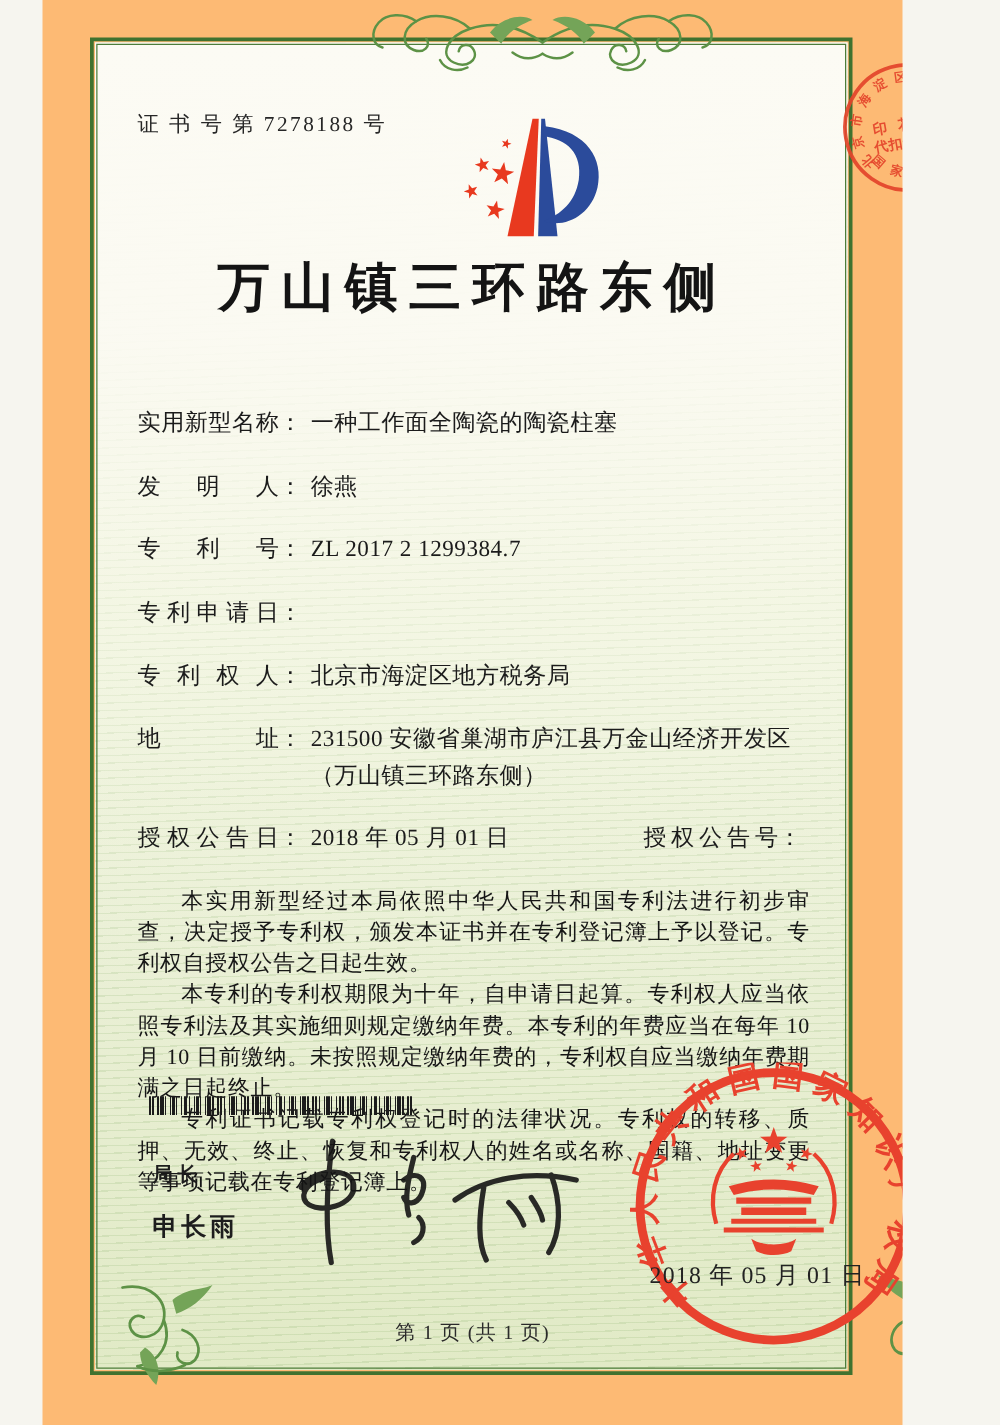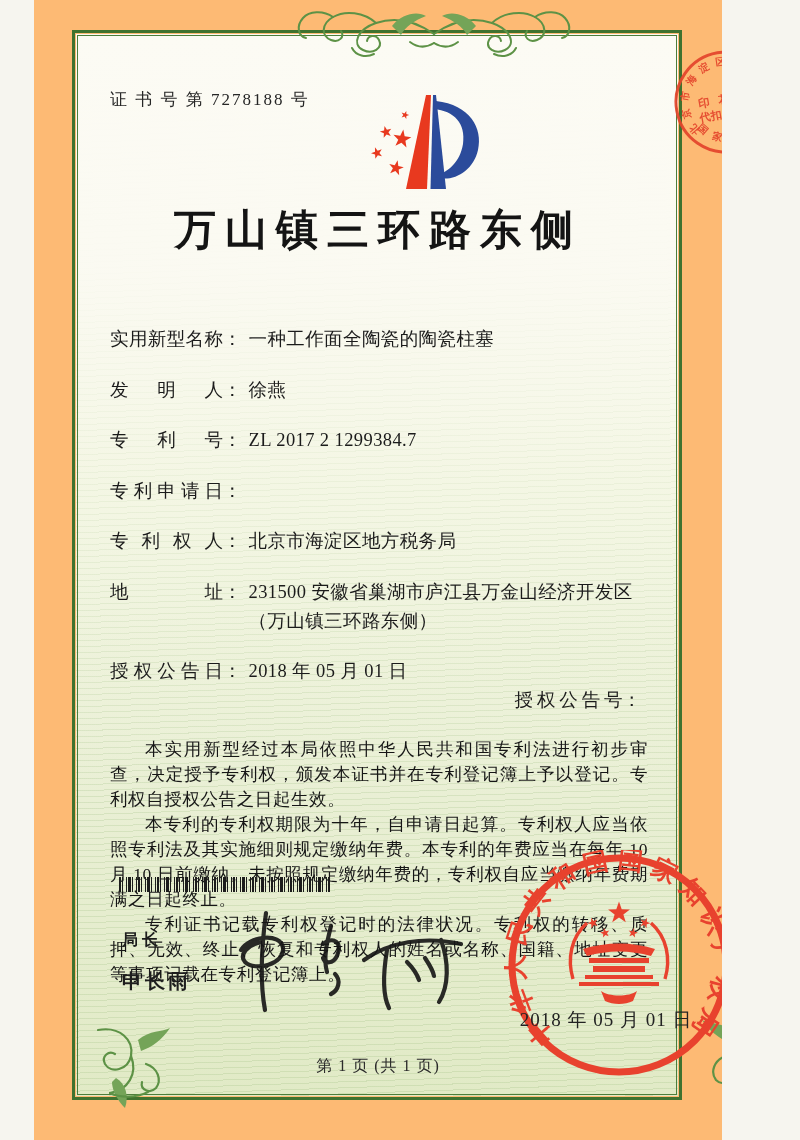--- a/index.html
+++ b/index.html
@@ -39,7 +39,7 @@
   .field-colon { flex:0 0 auto; margin-right:7px; }
   .field-value { flex:1; letter-spacing:0.4px; }
   .field-value.addr { max-width:478px; }
-  .field-row.double { display:flex;flex-direction:column; }
+  .field-row.double { display:flex; }
   .subfield { display:flex; }
   .subfield .field-label { flex:0 0 113px; }
   .subfield.right { margin-left:auto;align-items:center; }

